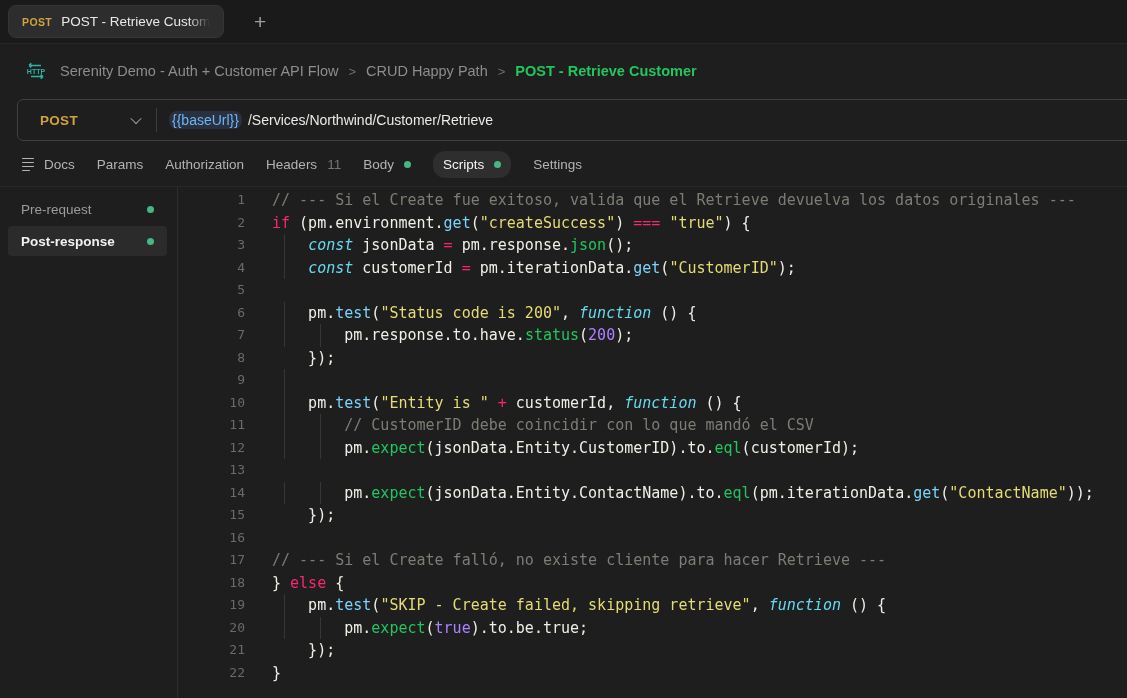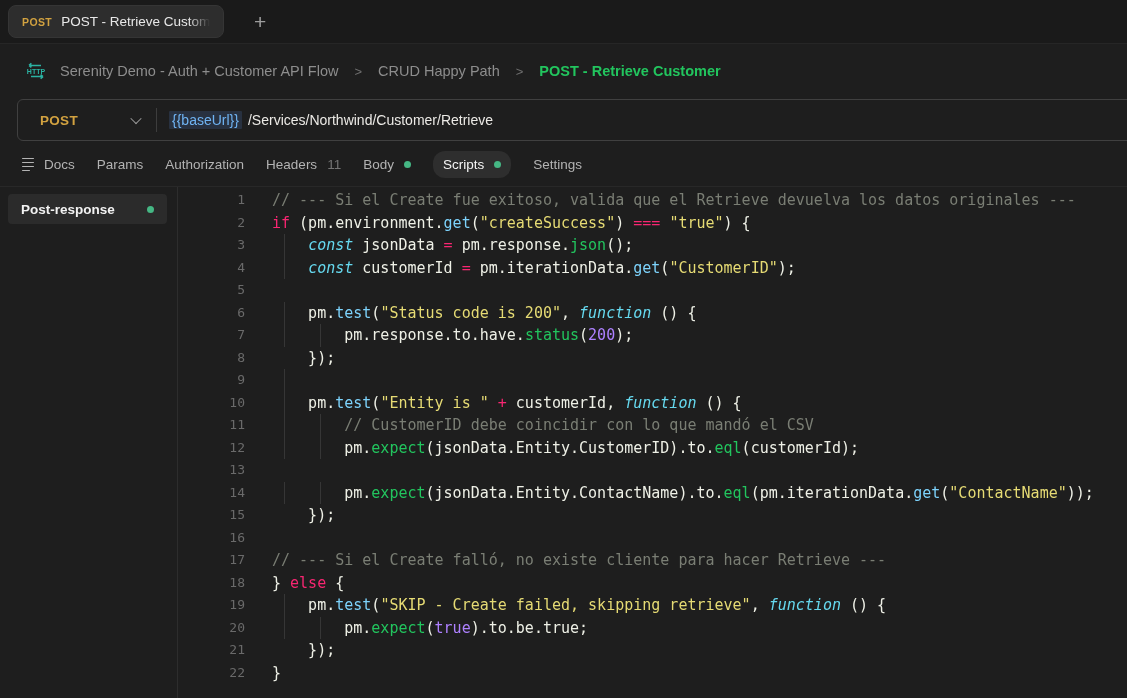--- a/index.html
+++ b/index.html
@@ -24,7 +24,7 @@
   
   .breadcrumb-row{height:53px;display:flex;align-items:center;padding-left:24px;gap:12px;}
   .http-icon{flex:none;display:flex;align-items:center;}
-  .breadcrumb{display:flex;align-items:flex-end;gap:16px;font-size:14.5px;}
+  .breadcrumb{display:flex;align-items:flex-end;gap:10px;font-size:14.5px;}
   .crumb{color:#8d8d8d;white-space:nowrap;}
   .crumb.current{color:#22c55e;font-weight:700;}
   .crumb-sep{color:#6f6f6f;font-size:13px;}

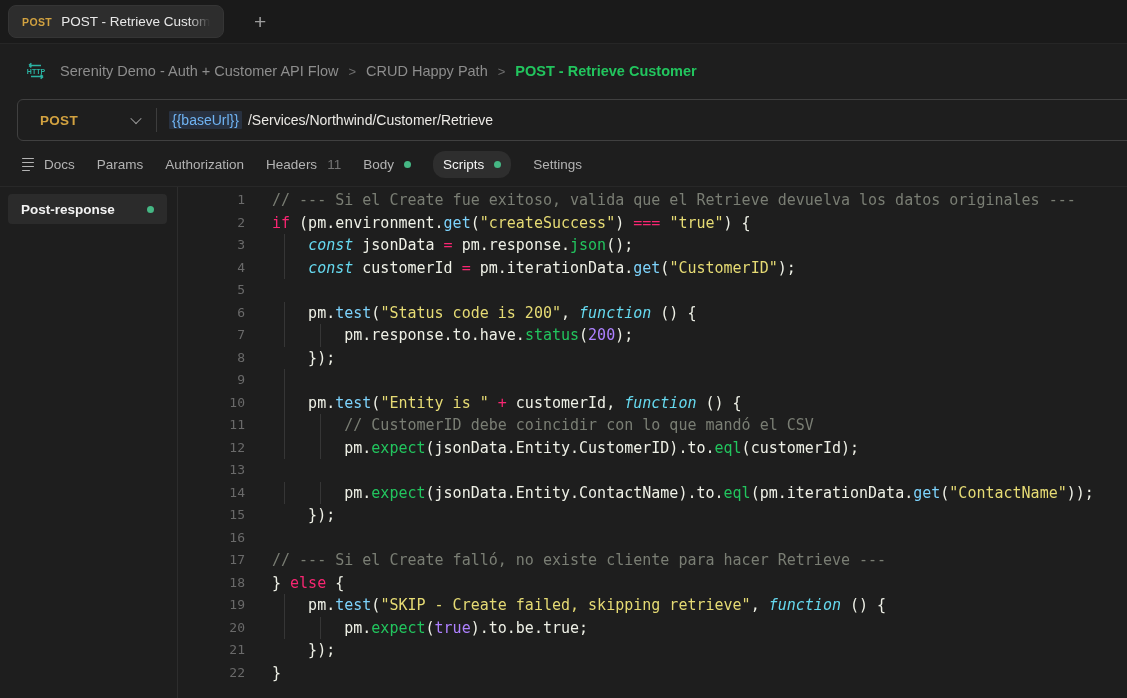--- a/index.html
+++ b/index.html
@@ -40,7 +40,7 @@
                transform:rotate(45deg) translate(-1px,-1px);}
   .divider-v{width:1px;height:24px;background:#3d3d3d;}
   .url-input{display:flex;align-items:center;padding-left:12px;font-size:14px;color:#eceae6;}
-  .var-chip{color:var(--variable-blue);background:rgba(96,150,243,0.16);border-radius:1px;
+  .var-chip{color:var(--variable-blue);background:rgba(96,150,243,0.16);border-radius:8px;
             padding:1px 3px;margin-right:6px;}
 
   

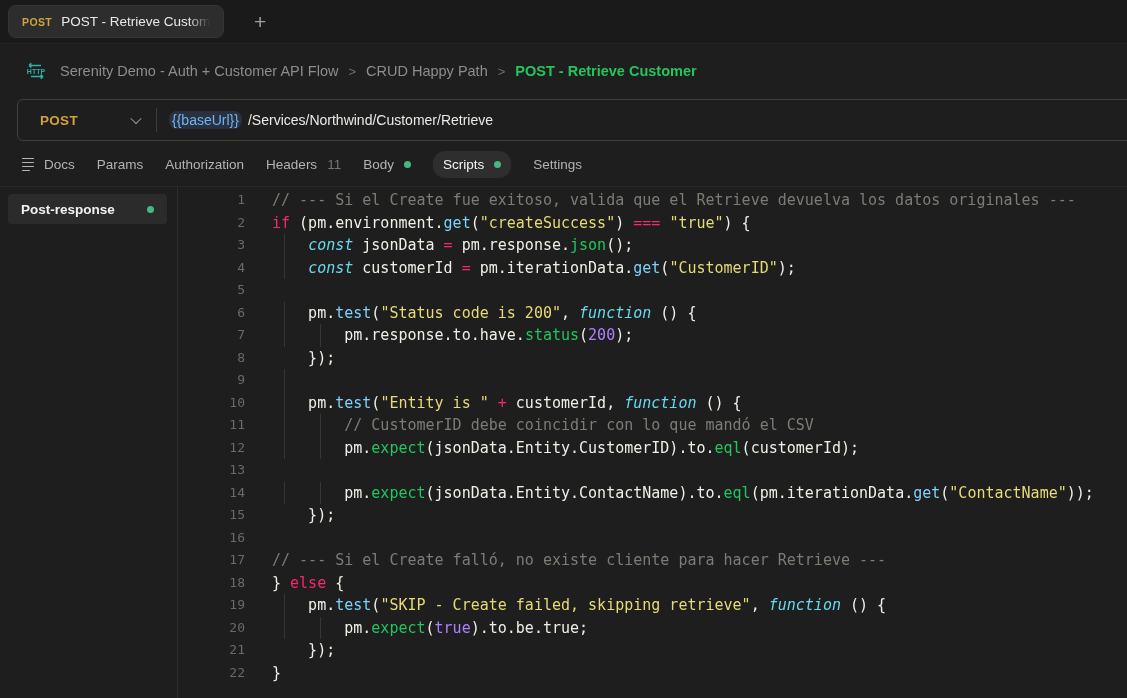--- a/index.html
+++ b/index.html
@@ -156,6 +156,10 @@
 
 <div class="script-area">
   <div class="script-sidebar">
+      <div class="side-item">
+        <span class="side-label">Pre-request</span>
+        <span class="dot"></span>
+      </div>
       <div class="side-item active">
         <span class="side-label">Post-response</span>
         <span class="dot"></span>

